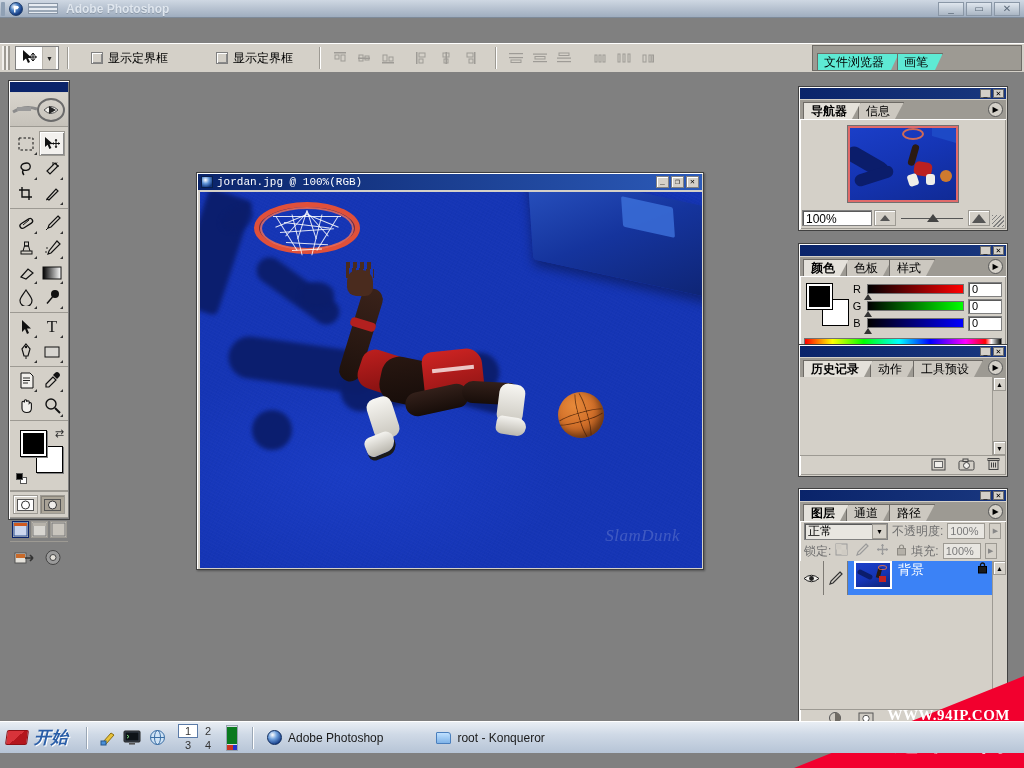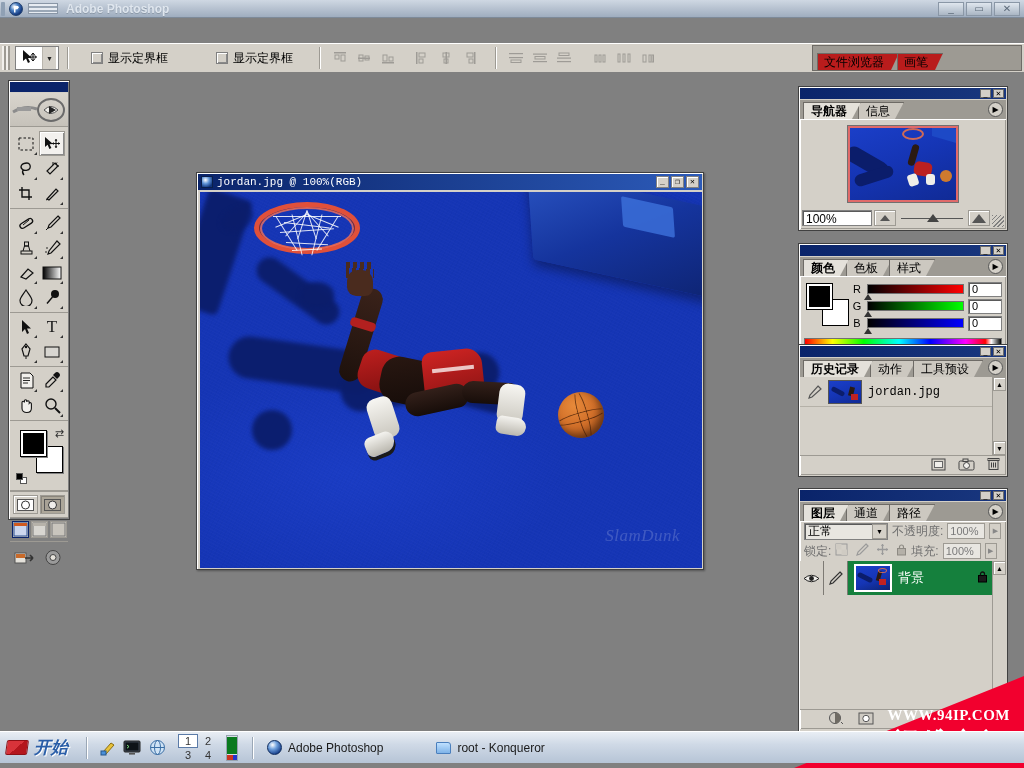--- a/index.html
+++ b/index.html
@@ -89,7 +89,7 @@
     display:flex; align-items:flex-end; padding-left:4px;
   }
   .well-tab {
-    height:17px; background:#b91c1c; border:1px solid #6e6b66; border-bottom:none;
+    height:17px; background:#5eead4; border:1px solid #6e6b66; border-bottom:none;
     display:flex; align-items:center; padding:0 7px 0 6px; font-size:12px; color:#000;
     margin-right:-2px; position:relative;
     clip-path: polygon(0 0, 100% 0, calc(100% - 8px) 100%, 0 100%);

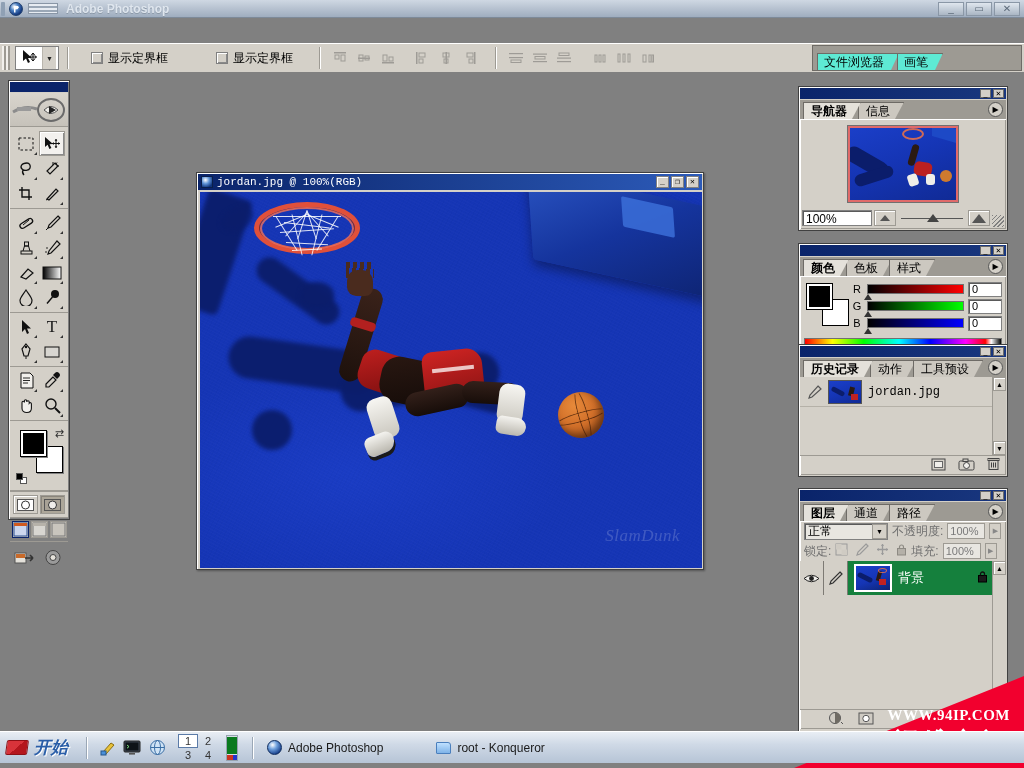--- a/index.html
+++ b/index.html
@@ -945,19 +945,6 @@
     <div class="pal-body">
       <div class="hist-list">
 
-        <div class="hist-item">
-          <div class="hist-icon">
-            <svg width="18" height="16" viewBox="0 0 18 16">
-                <path d="M13 2 L16 5 L7 13 L4 14 L5 11 Z" fill="none" stroke="#555" stroke-width="1.2"></path>
-              </svg>
-          </div>
-          <div class="hist-thumb" style="background:linear-gradient(160deg,#1b3fc9,#1535b5 50%,#102a94); position:relative;">
-            <span style="position:absolute;left:2px;top:8px;width:14px;height:5px;background:#0b1d6b;transform:rotate(28deg);border-radius:3px;"></span>
-            <span style="position:absolute;left:20px;top:6px;width:5px;height:9px;background:#2a1a12;transform:rotate(14deg);"></span>
-            <span style="position:absolute;left:22px;top:13px;width:7px;height:6px;background:#c02222;"></span>
-          </div>
-          <div class="hist-lab">jordan.jpg</div>
-        </div>
 
 
         <div class="hist-scroll">

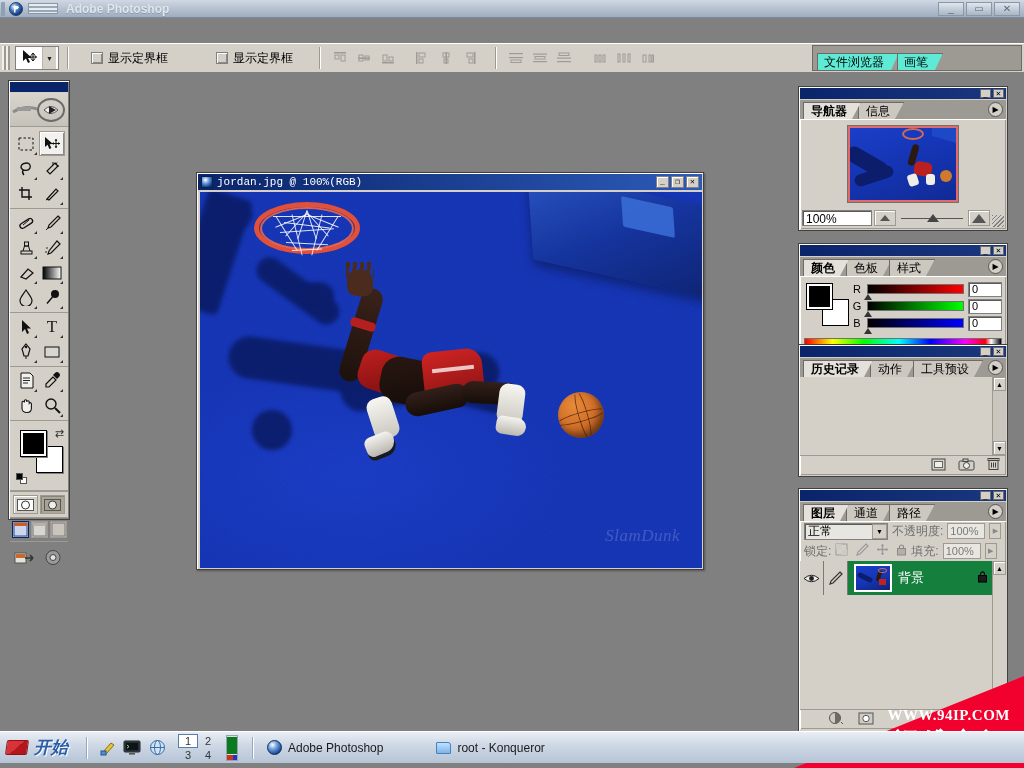--- a/index.html
+++ b/index.html
@@ -301,7 +301,7 @@
     display:flex;align-items:center;justify-content:center; color:#888;}
   .lock-icons { display:flex; gap:7px; align-items:center; color:#9a9a9a; font-size:12px;}
   .layer-list { height:148px; background:#d4d0c8; position:relative; }
-  .layer-item { display:flex; align-items:center; height:34px; background:#15803d; color:#fff; }
+  .layer-item { display:flex; height:34px; background:#3b82f6; color:#fff; }
   .eye-cell, .brush-cell { width:24px; height:34px; display:flex; align-items:center; justify-content:center;
      border-right:1px solid #7d7a74; background:#d4d0c8; color:#000;}
   .lay-thumb { width:38px;height:28px; border:2px solid #fff; background:#1535b5; margin:0 6px;}

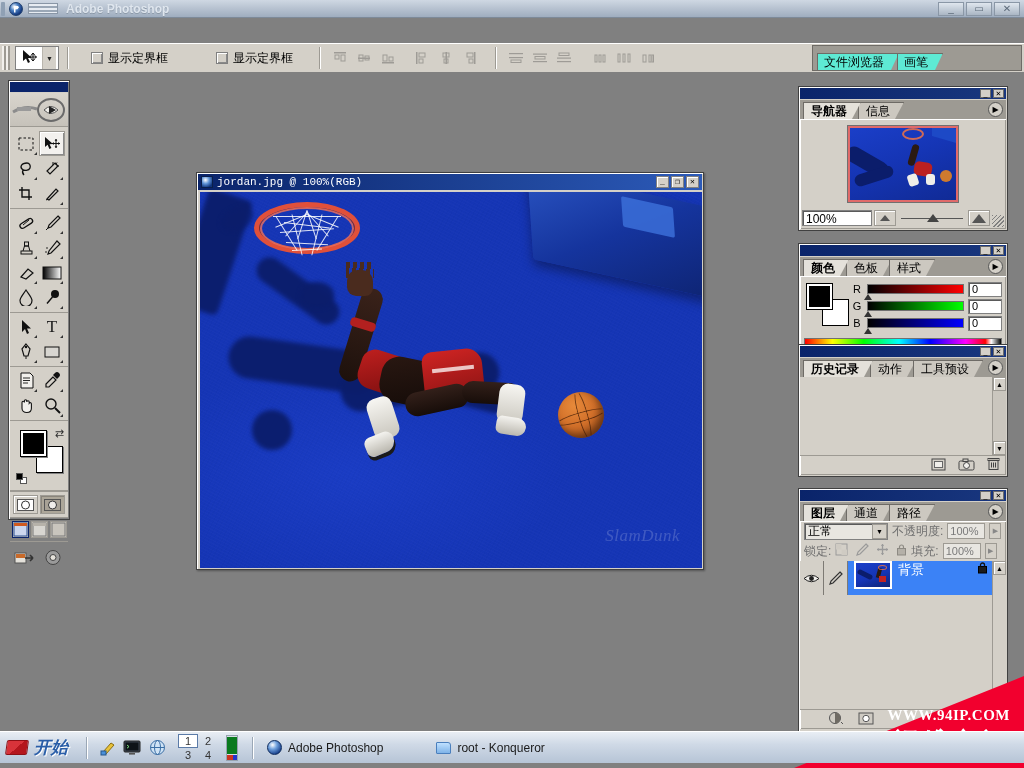--- a/index.html
+++ b/index.html
@@ -324,7 +324,7 @@
 
   
   #taskbar {
-    position:absolute; left:0; bottom:5px; width:1024px; height:32px;
+    position:absolute; left:0; bottom:15px; width:1024px; height:32px;
     background: linear-gradient(to bottom,#e9eef4 0%, #cfd9e6 40%, #b6c4d6 100%);
     border-top:1px solid #fff;
     display:flex; align-items:center;

